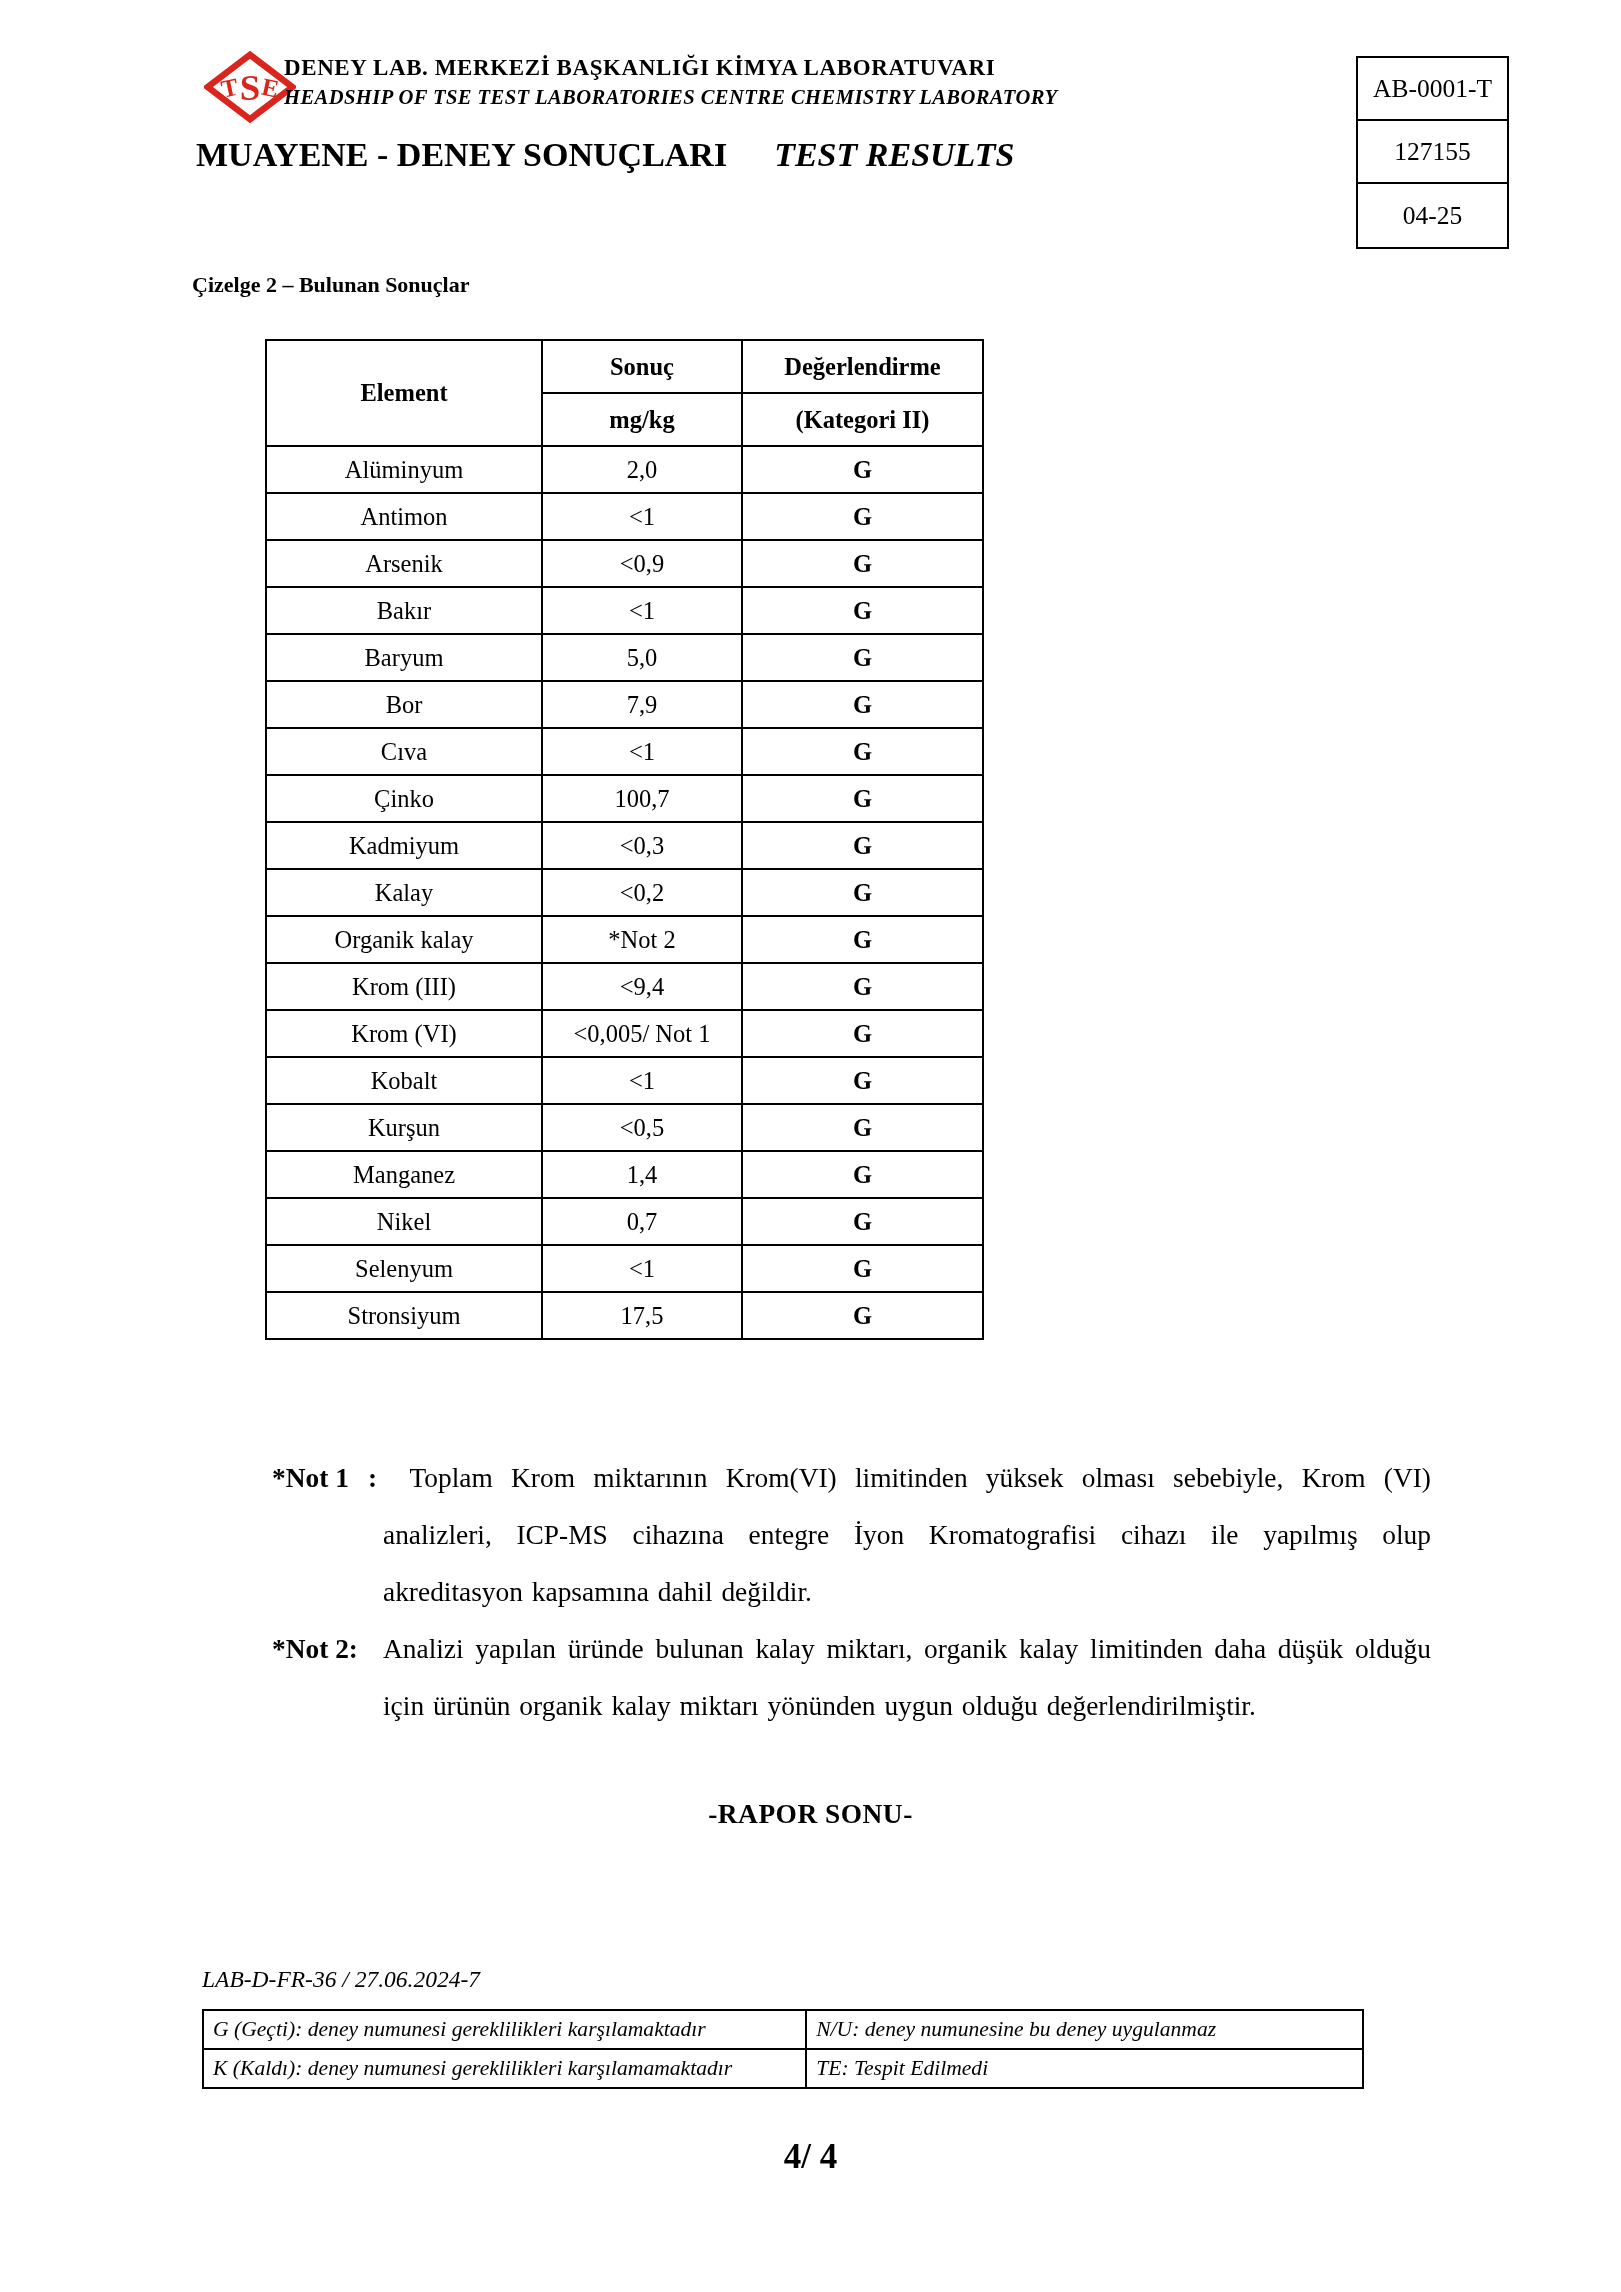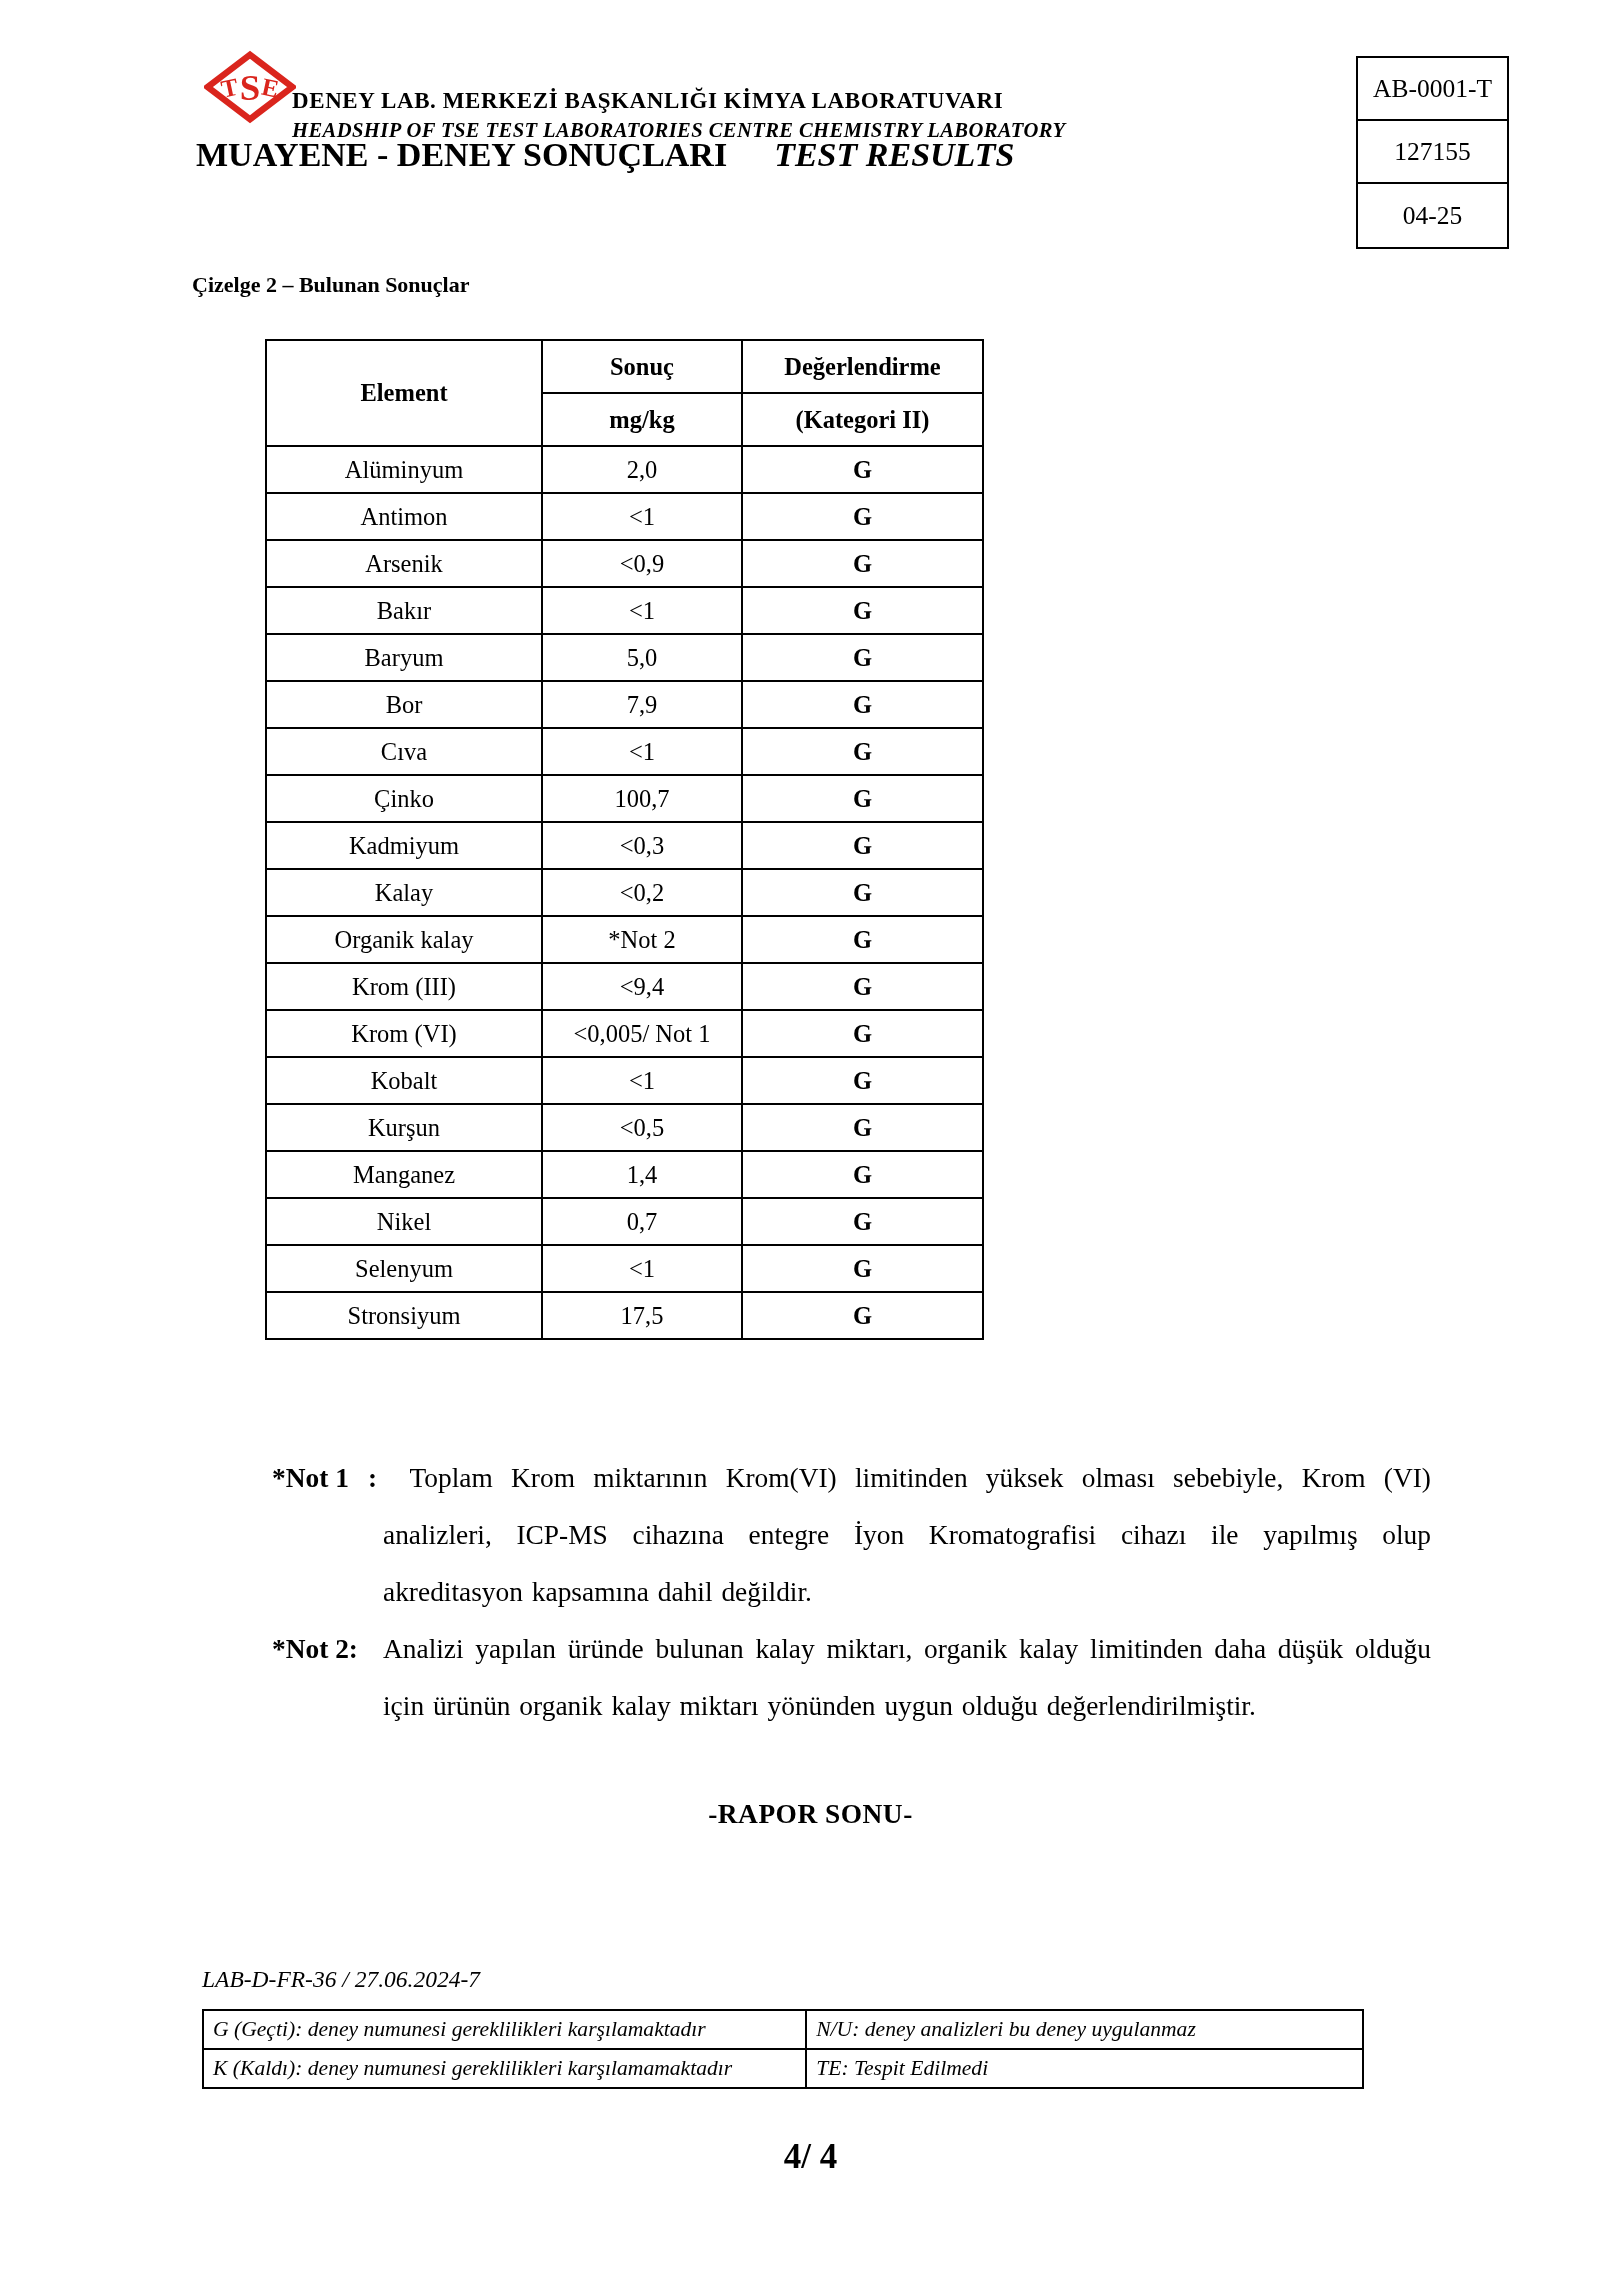--- a/index.html
+++ b/index.html
@@ -24,7 +24,7 @@
   .logo-letter.small{font-size:27px;}
   .logo-letter.big{font-size:40px;}
 
-  .org-lines{left:292px;top:55px;margin-top:33px;}
+  .org-lines{left:284px;top:55px;}
   .org-tr{font-size:23px;font-weight:bold;letter-spacing:0.6px;white-space:nowrap;}
   .org-en{font-size:20.6px;font-weight:bold;font-style:italic;letter-spacing:0.4px;margin-top:4.9px;white-space:nowrap;}
 

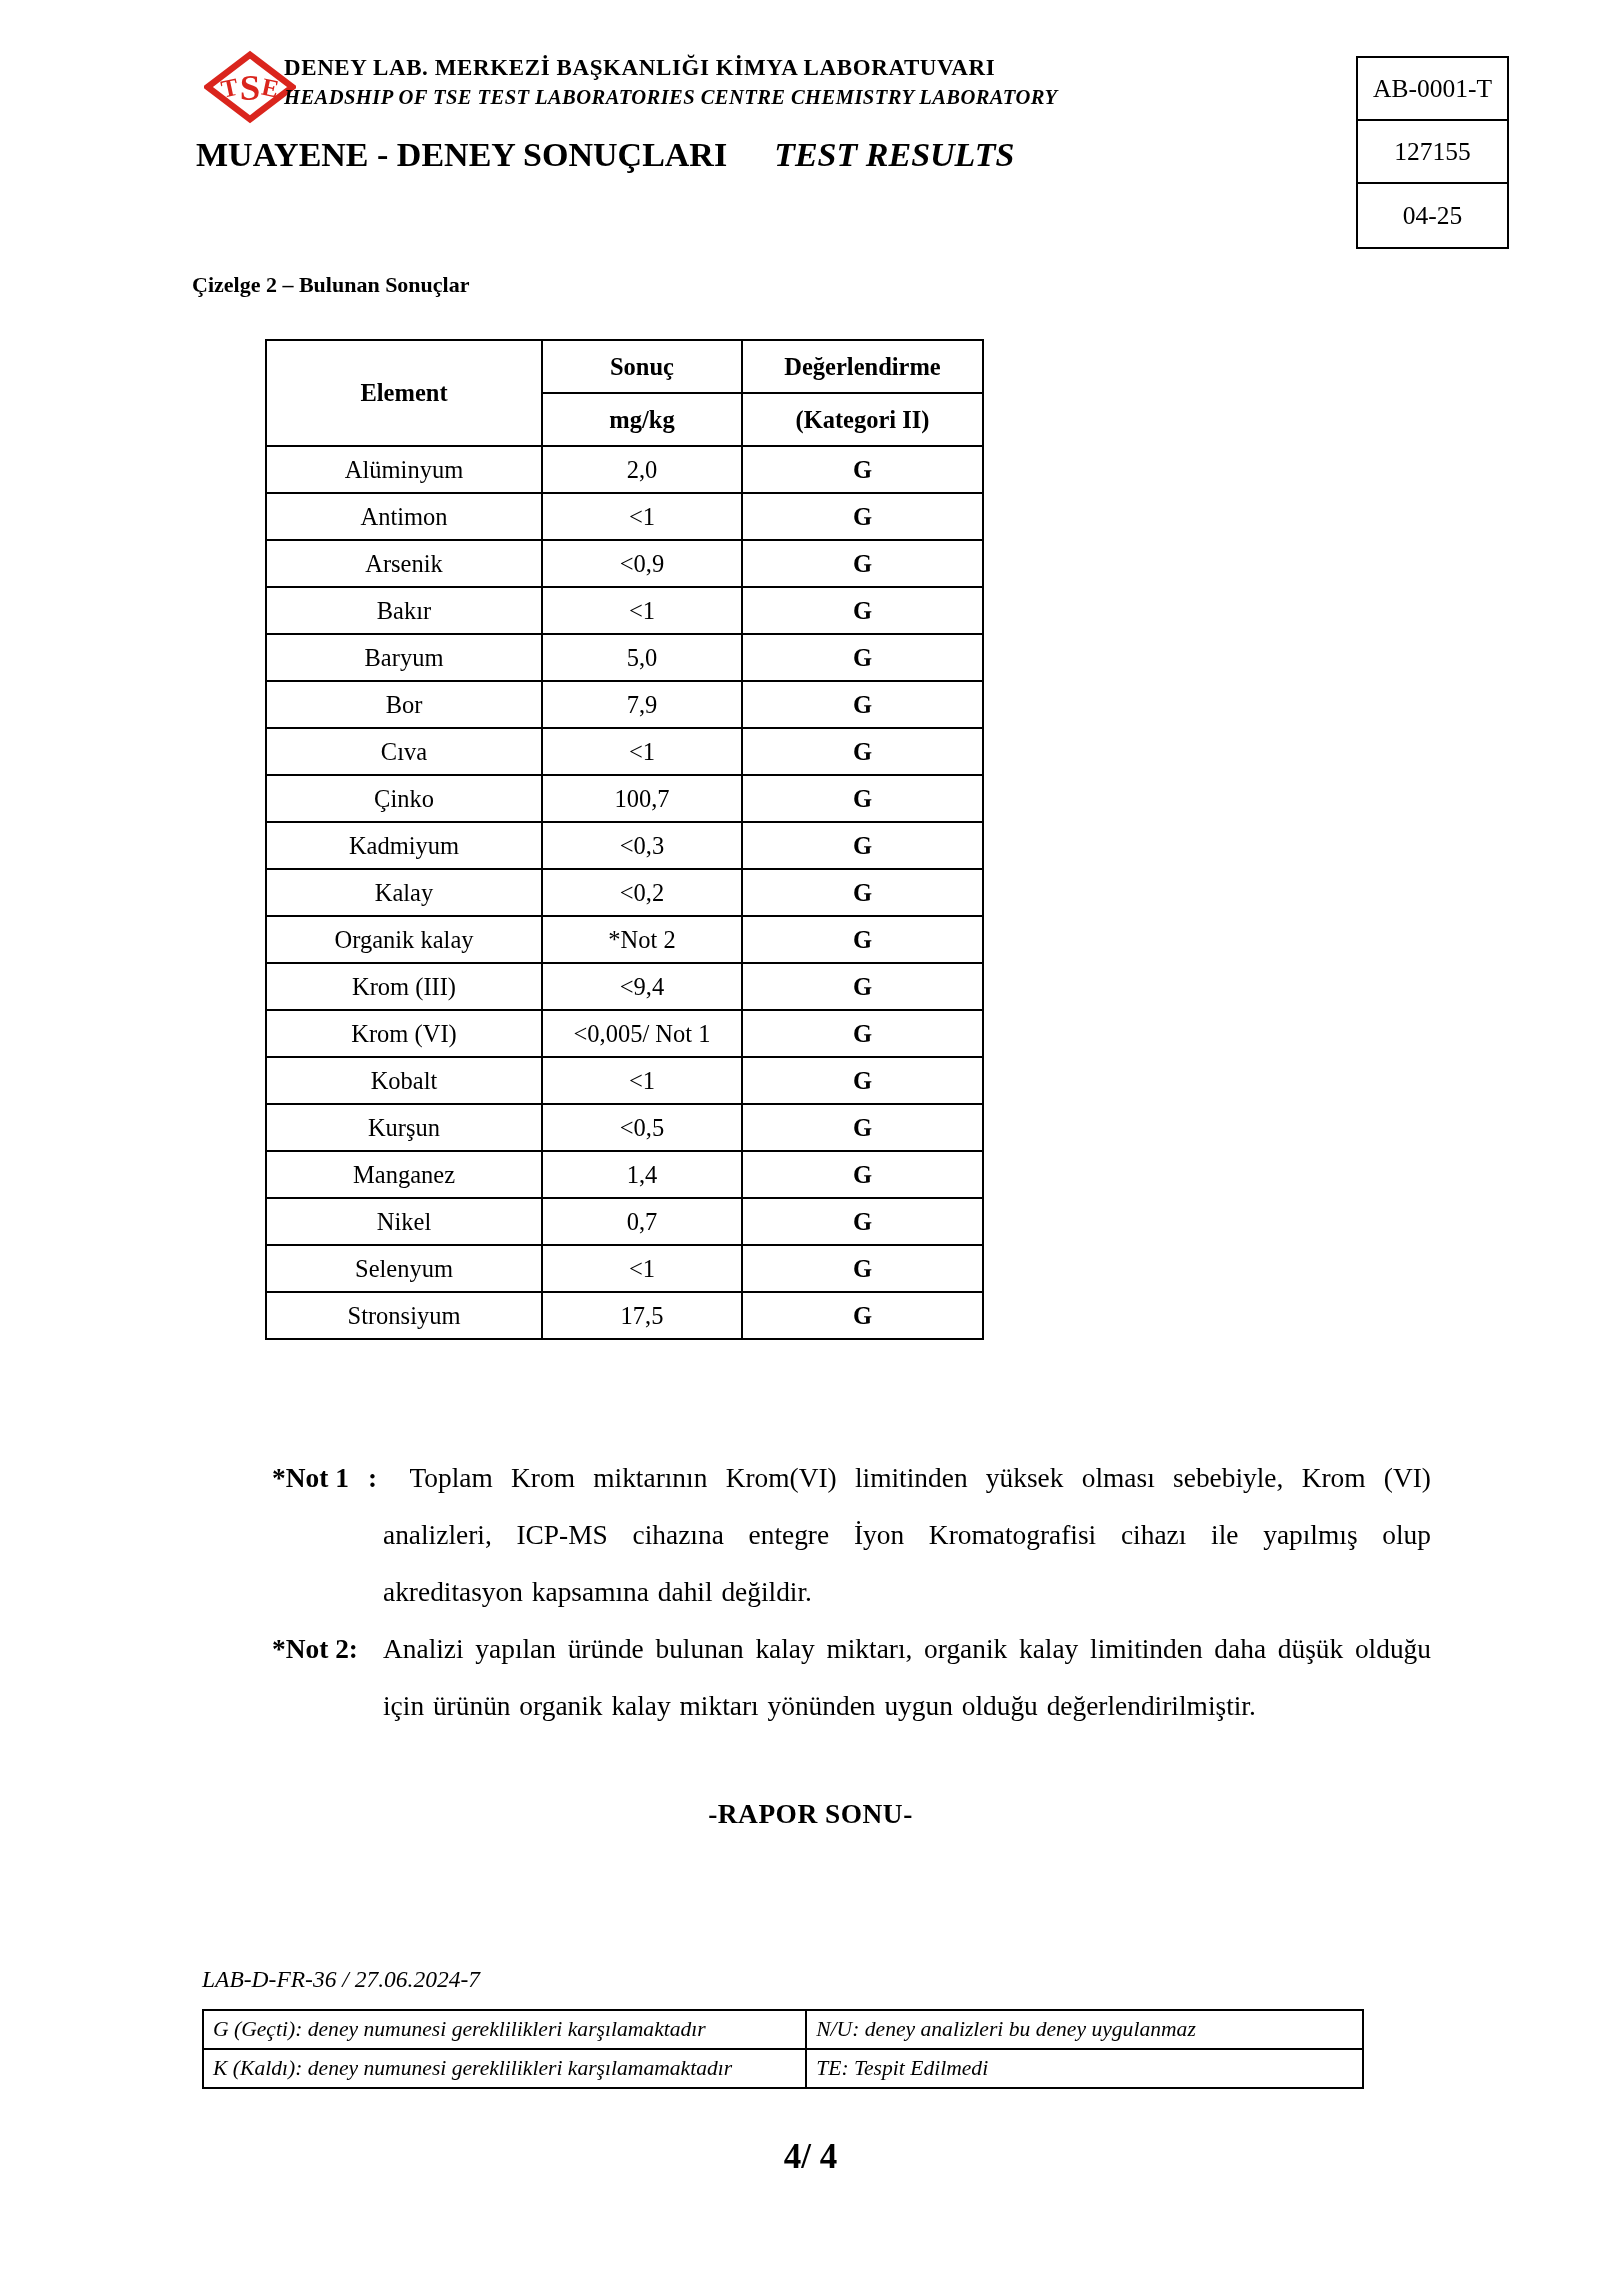--- a/index.html
+++ b/index.html
@@ -241,7 +241,7 @@
   <tbody>
     <tr>
       <td class="c1">G (Geçti): deney numunesi gereklilikleri karşılamaktadır</td>
-      <td class="c2">N/U: deney analizleri bu deney uygulanmaz</td>
+      <td class="c2">N/U: deney numunesine bu deney uygulanmaz</td>
     </tr>
     <tr>
       <td class="c1">K (Kaldı): deney numunesi gereklilikleri karşılamamaktadır</td>

